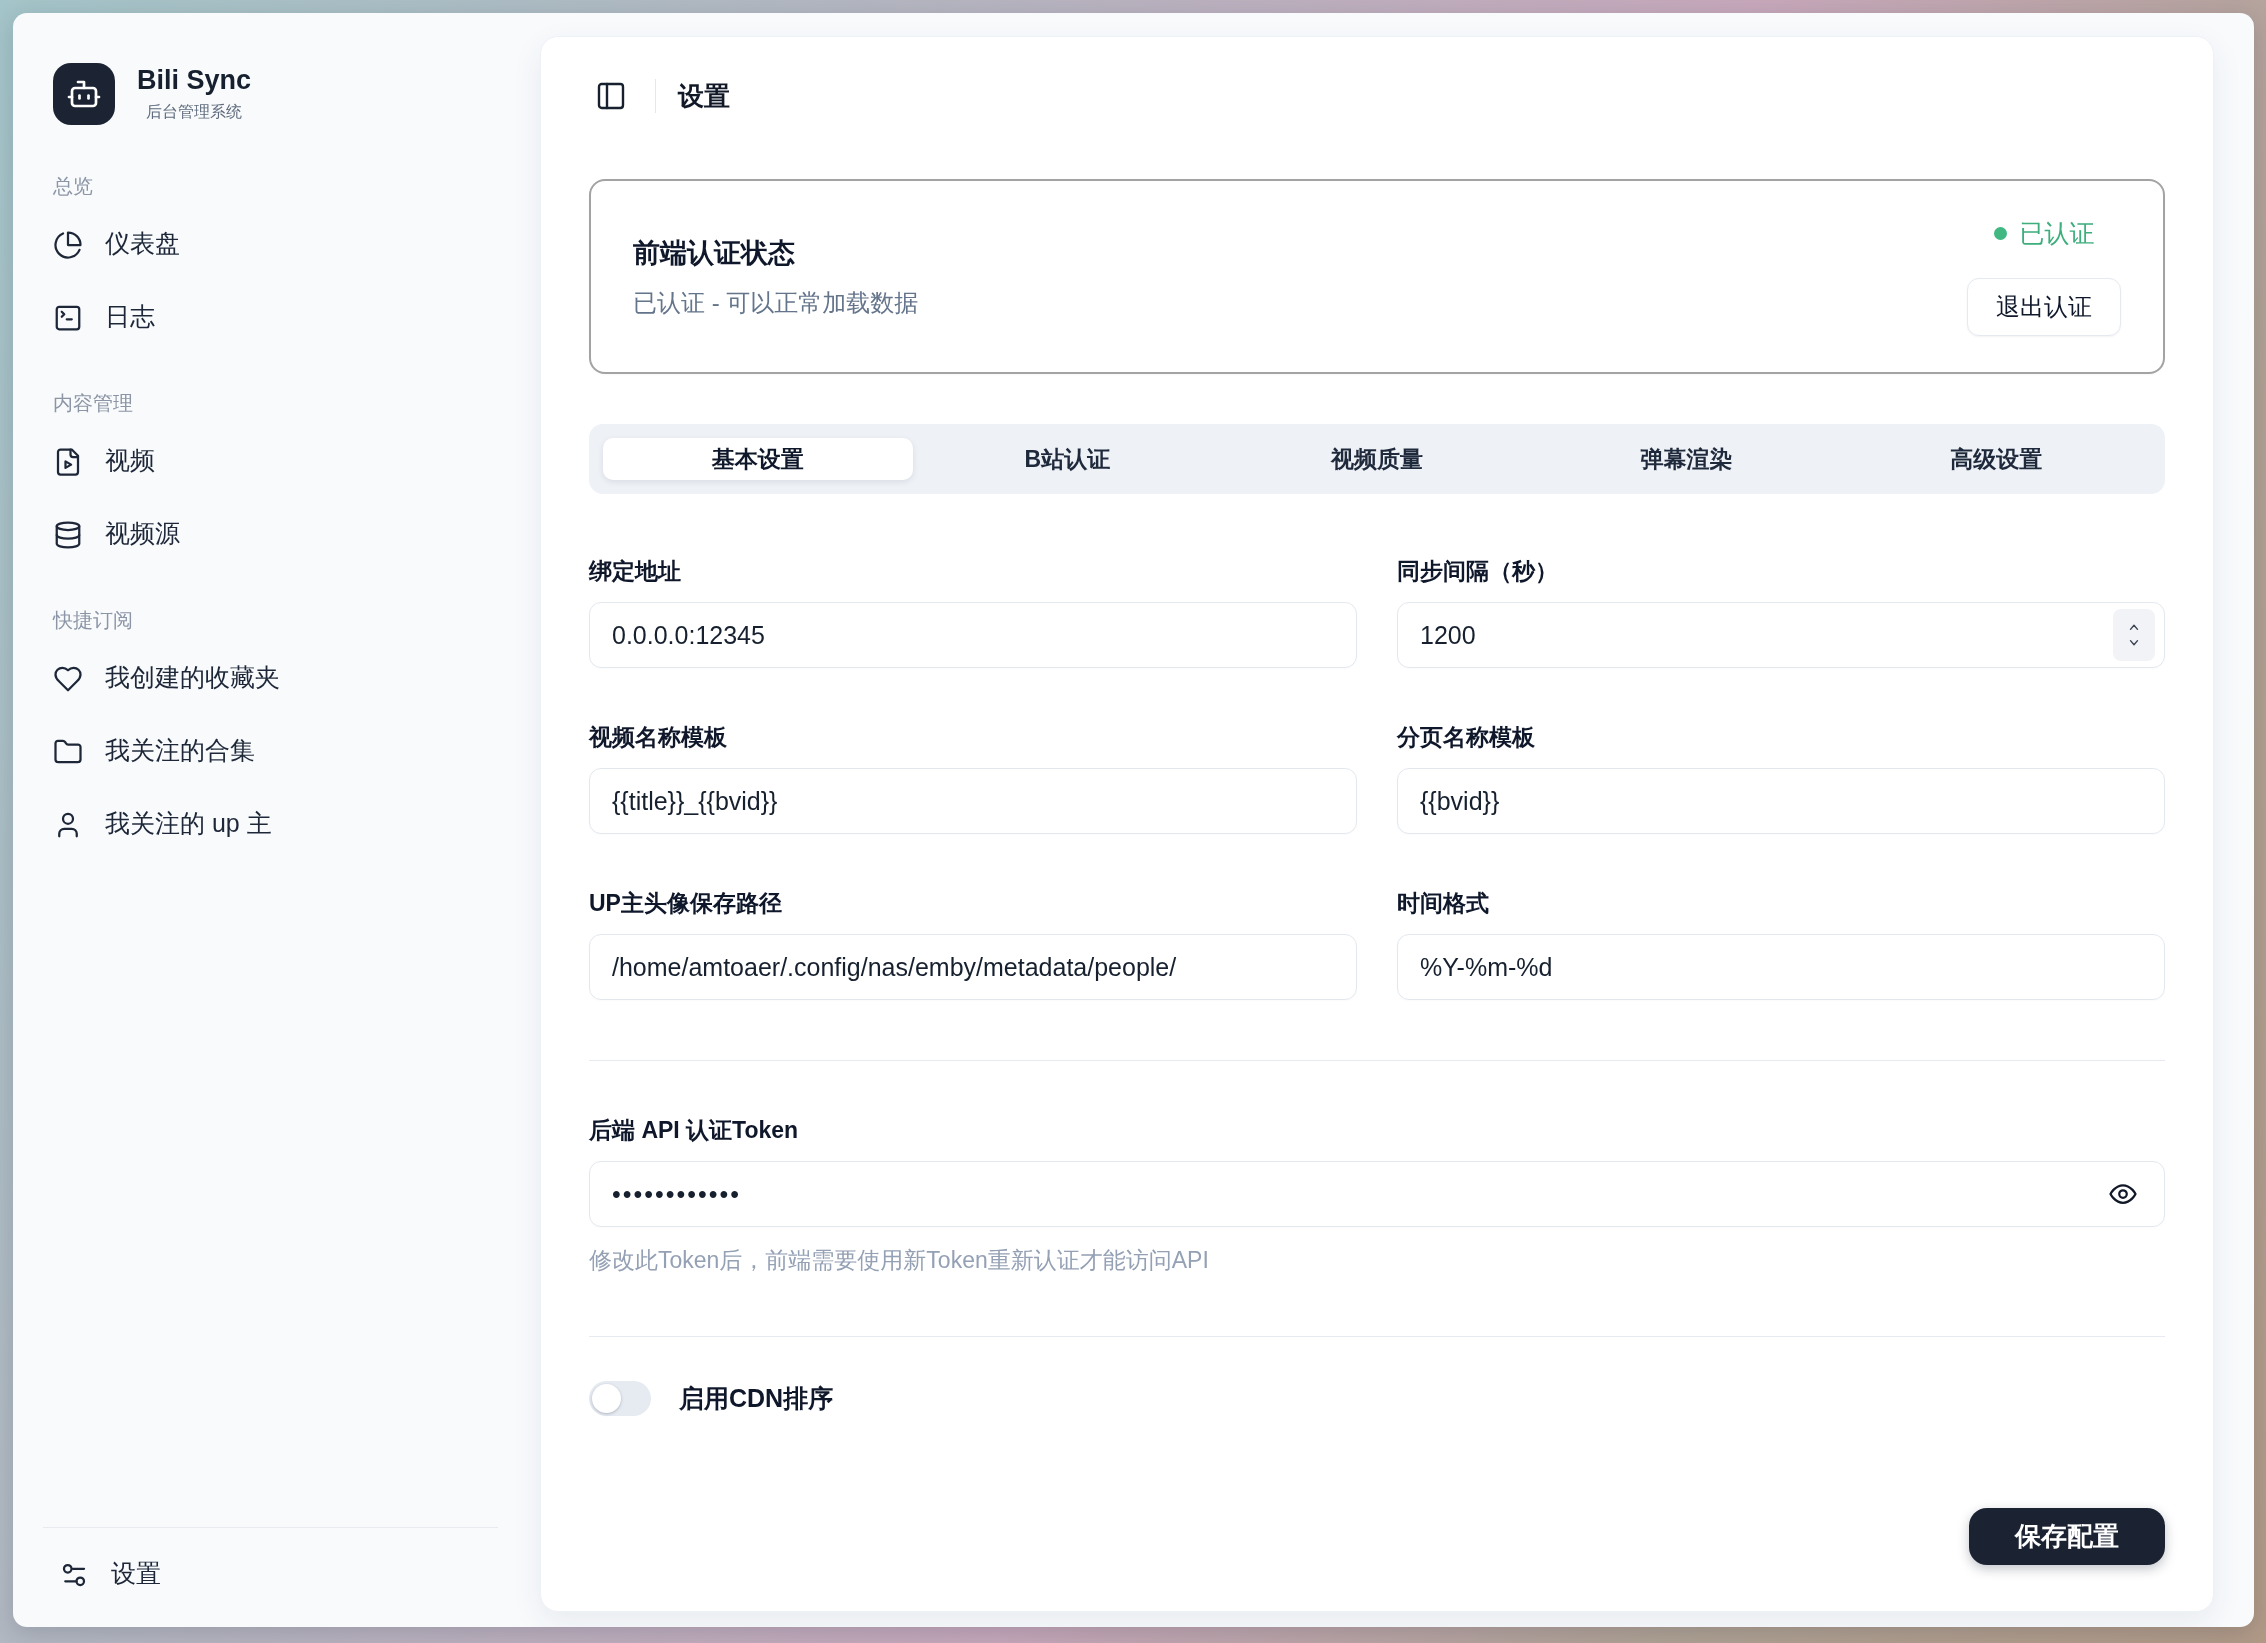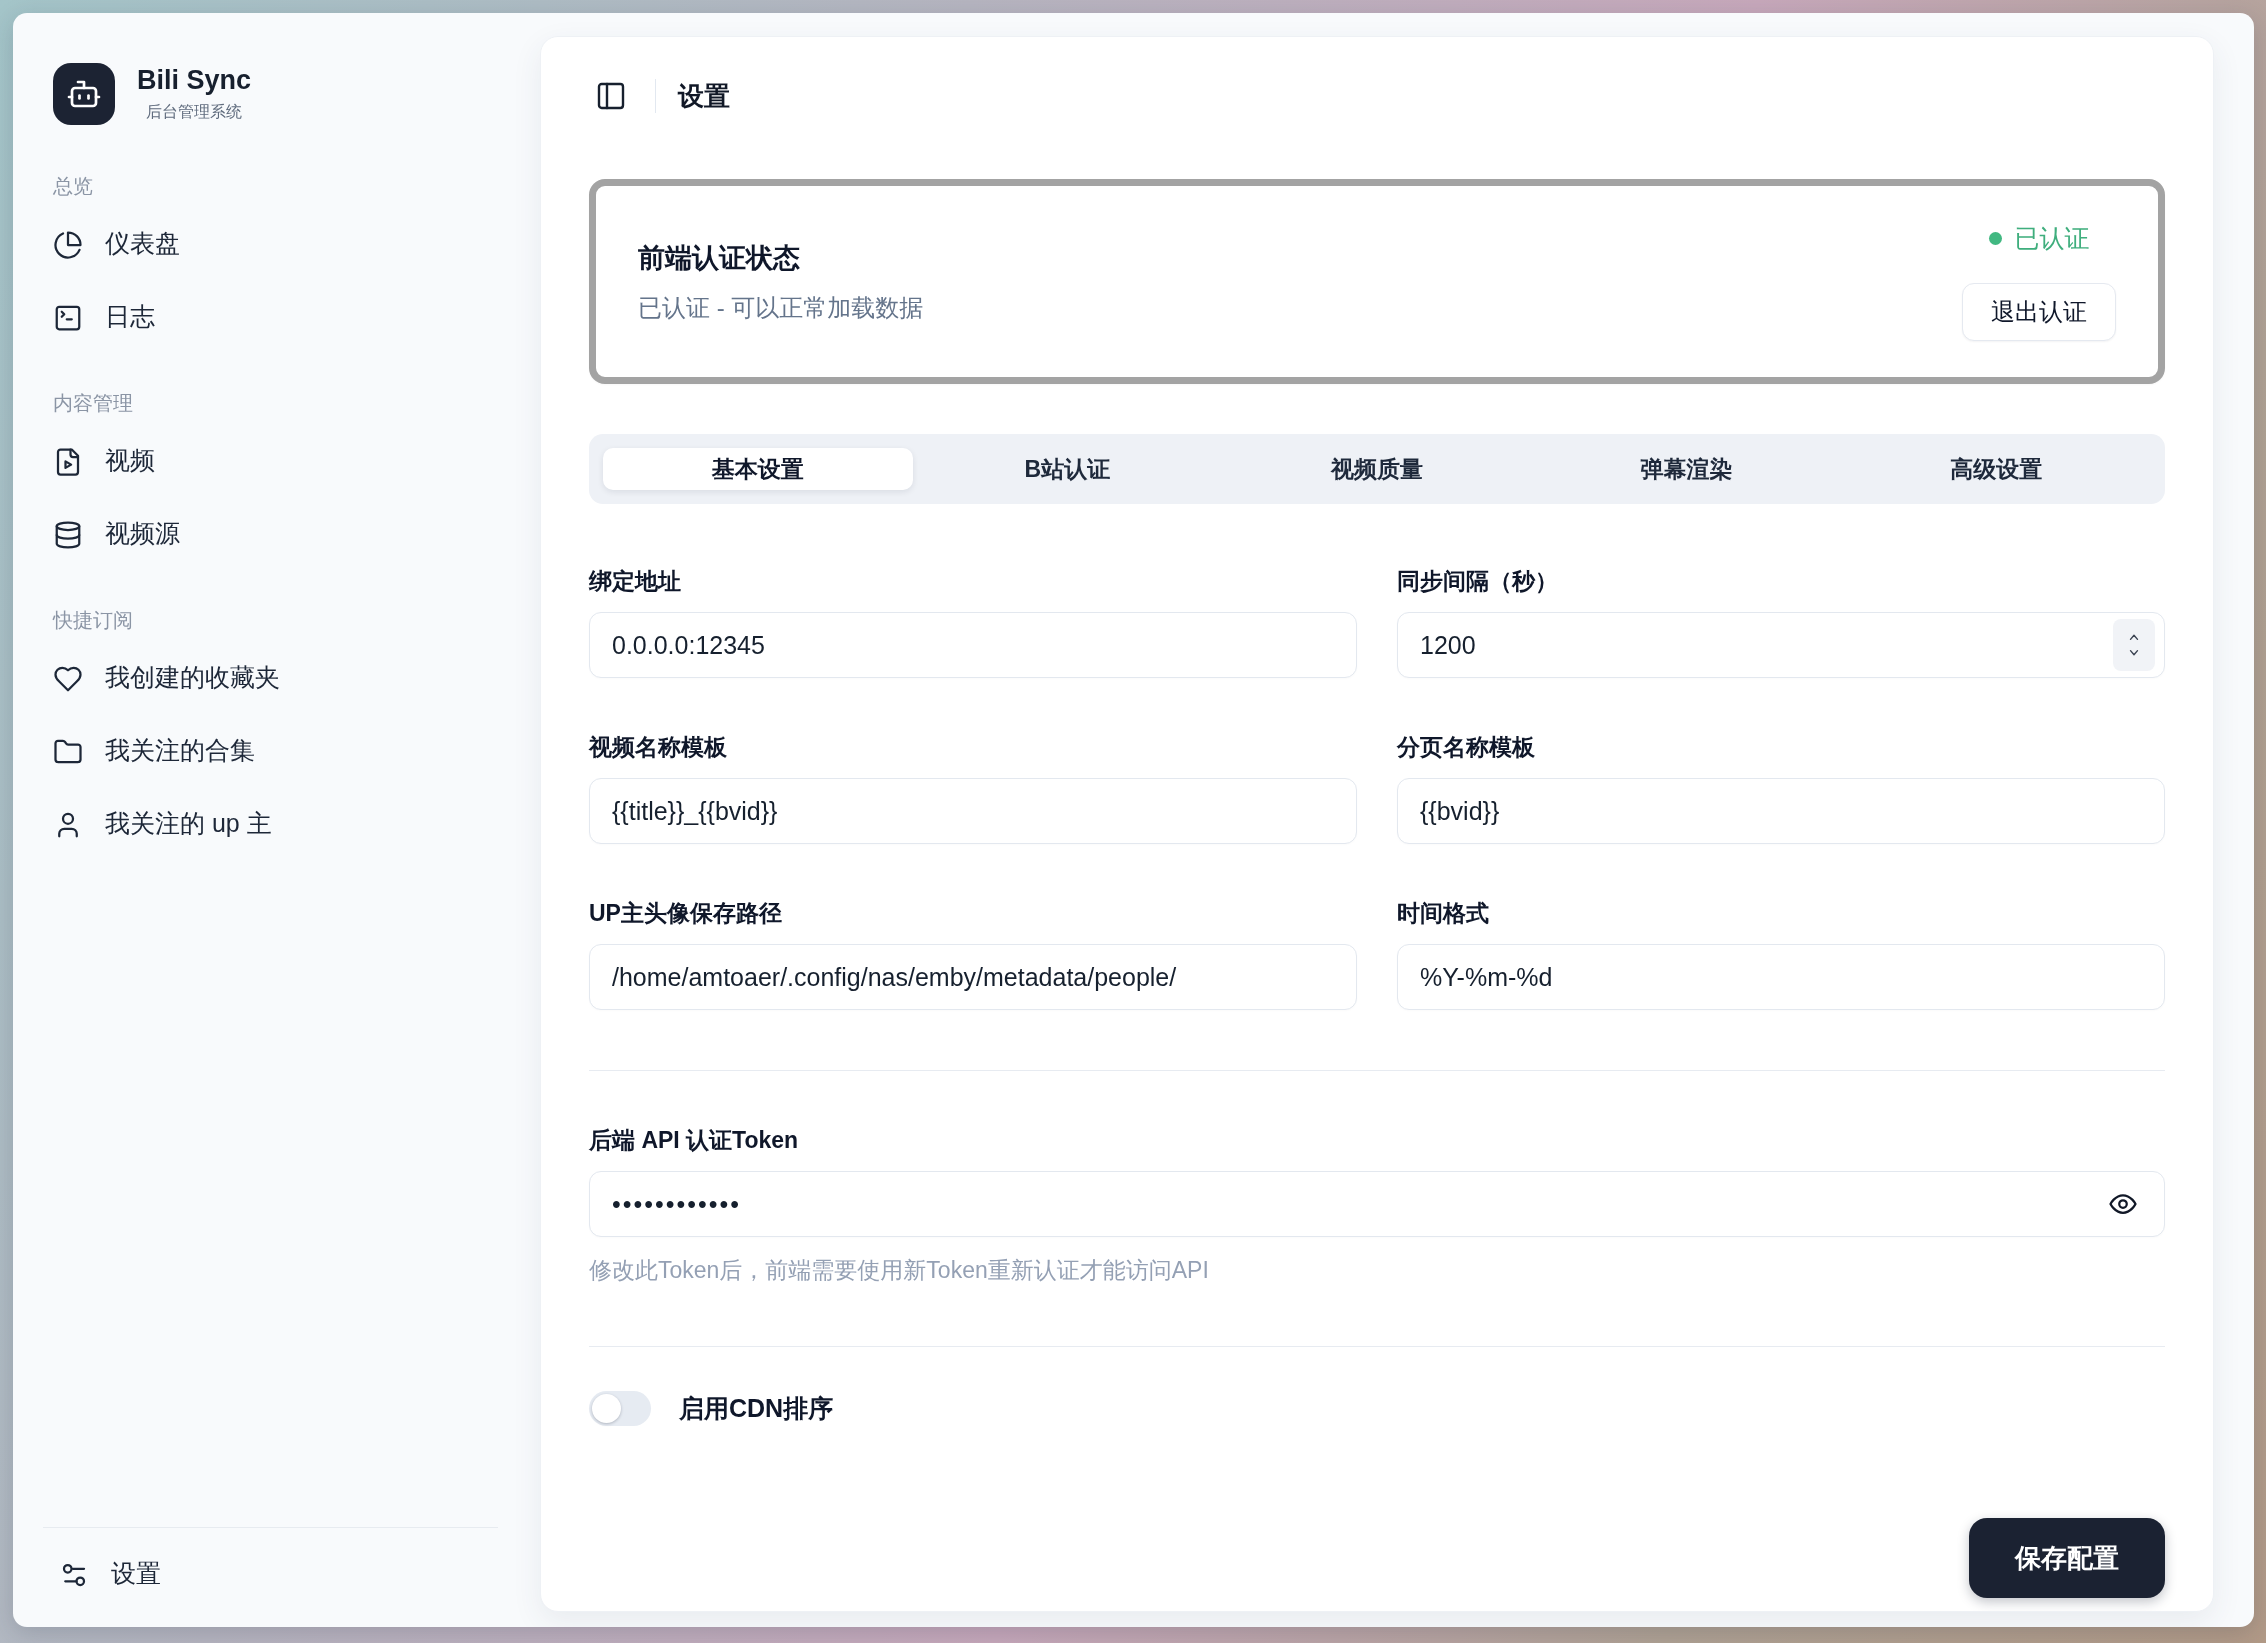--- a/index.html
+++ b/index.html
@@ -69,7 +69,7 @@
   
   .auth-card {
     margin-top: 58px;
-    border: 7px solid #a3a3a3;
+    border: 2px solid #a3a3a3;
     border-radius: 16px;
     padding: 36px 42px;
     display: flex; align-items: center; justify-content: space-between;

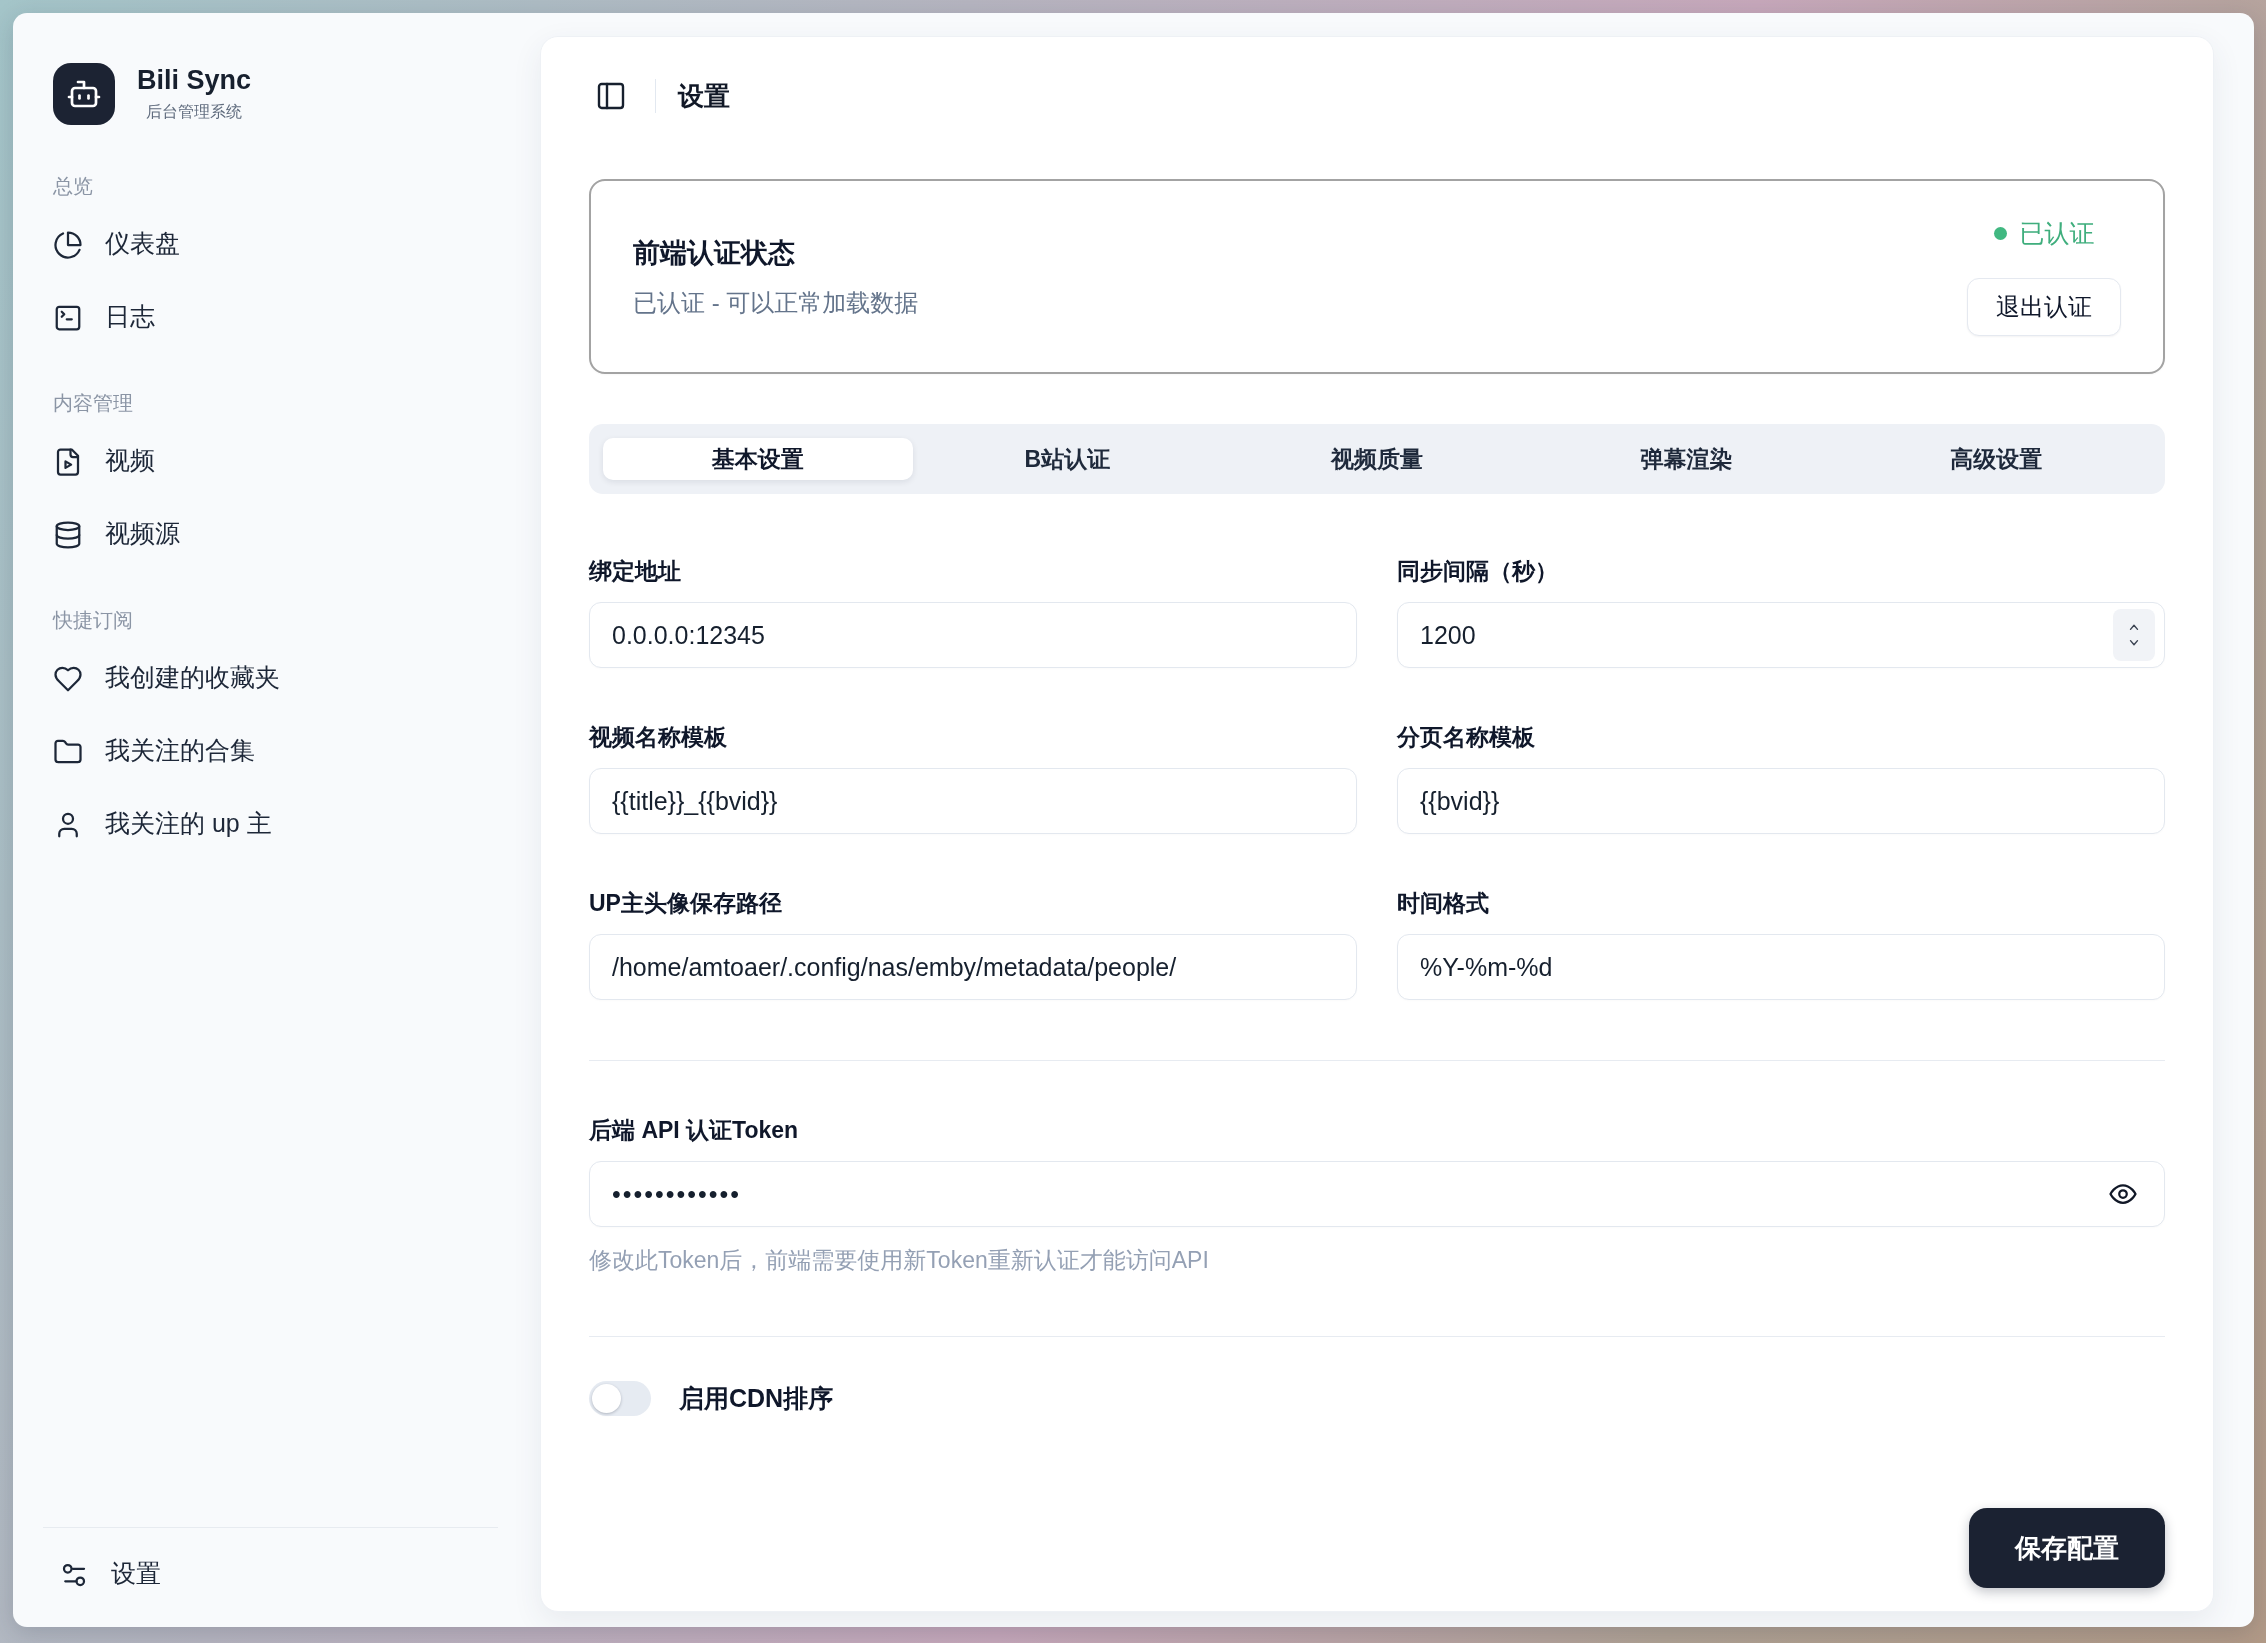--- a/index.html
+++ b/index.html
@@ -153,7 +153,7 @@
   .toggle-label { font-size: 25px; font-weight: 600; color: #0f172a; }
   .save-row { margin-top: 92px; display: flex; justify-content: flex-end; }
   .save-btn {
-    height: 80px; padding: 0 46px; border-radius: 18px;
+    height: 57px; padding: 0 46px; border-radius: 18px;
     background: #1b2232; color: #fff;
     font-size: 26px; font-weight: 600; font-family: inherit;
     border: none; cursor: pointer;

